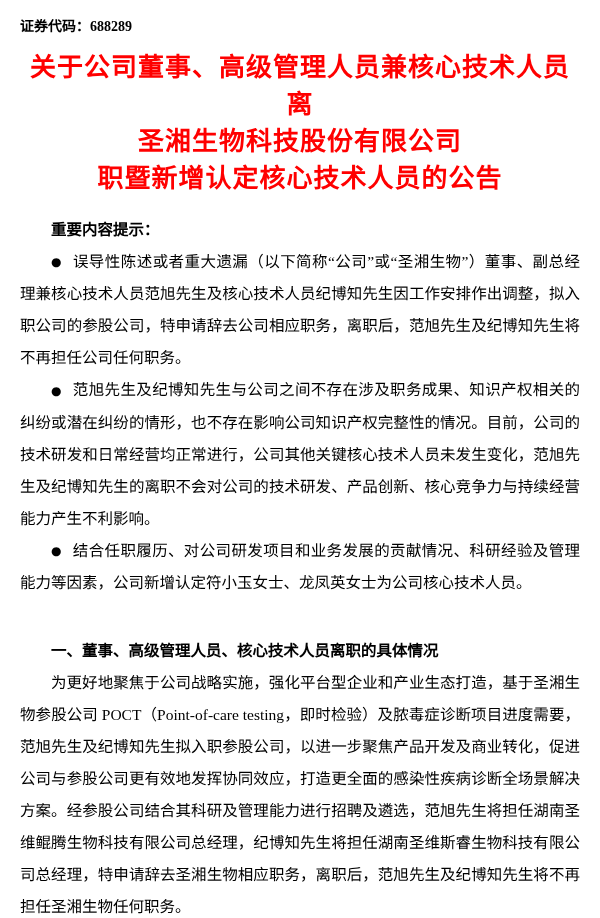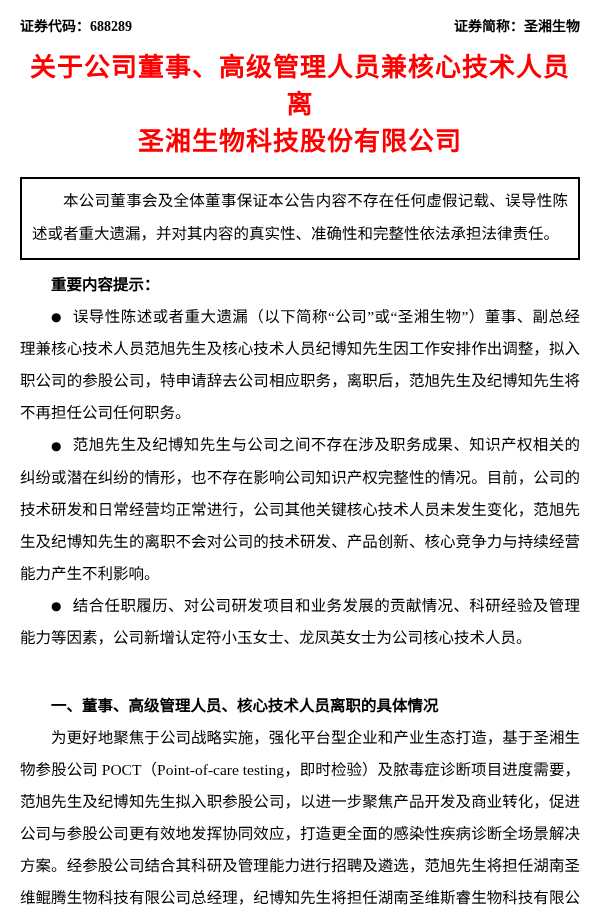--- a/index.html
+++ b/index.html
@@ -81,7 +81,6 @@
 
   <div class="doc-header">
     <div class="hdr-cell"><span>证券代码：</span><span>688289</span></div>
-    <div class="hdr-cell"><span>证券简称：</span><span>圣湘生物</span></div>
   </div>
 
   <h1 class="doc-title" style="color: rgb(255, 0, 0);">

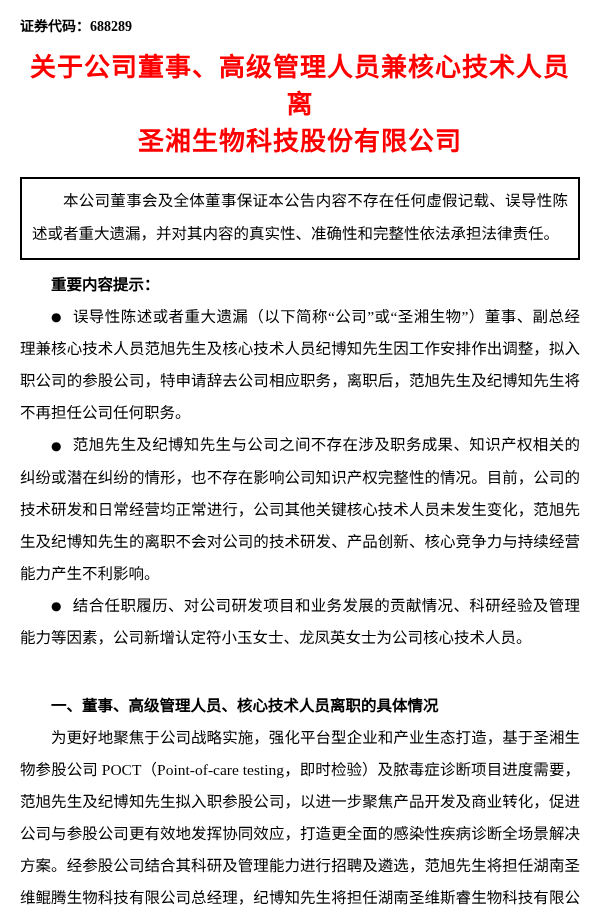--- a/index.html
+++ b/index.html
@@ -86,6 +86,7 @@
   <h1 class="doc-title" style="color: rgb(255, 0, 0);">
     <span class="title-line">关于公司董事、高级管理人员兼核心技术人员离</span>
     <span class="title-line">圣湘生物科技股份有限公司</span>
+    <span class="title-line">职暨新增认定核心技术人员的公告</span>
   </h1>
 
   <div class="declaration-box">

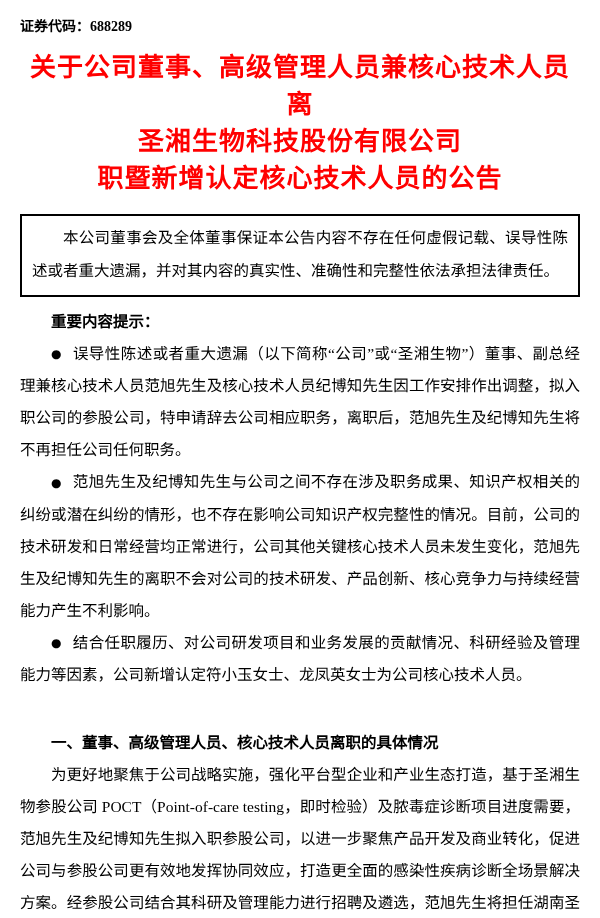--- a/index.html
+++ b/index.html
@@ -89,9 +89,6 @@
     <span class="title-line">职暨新增认定核心技术人员的公告</span>
   </h1>
 
-  <div class="declaration-box">
-    <p>本公司董事会及全体董事保证本公告内容不存在任何虚假记载、误导性陈述或者重大遗漏，并对其内容的真实性、准确性和完整性依法承担法律责任。</p>
-  </div>
 
   <div class="body-text">
 

